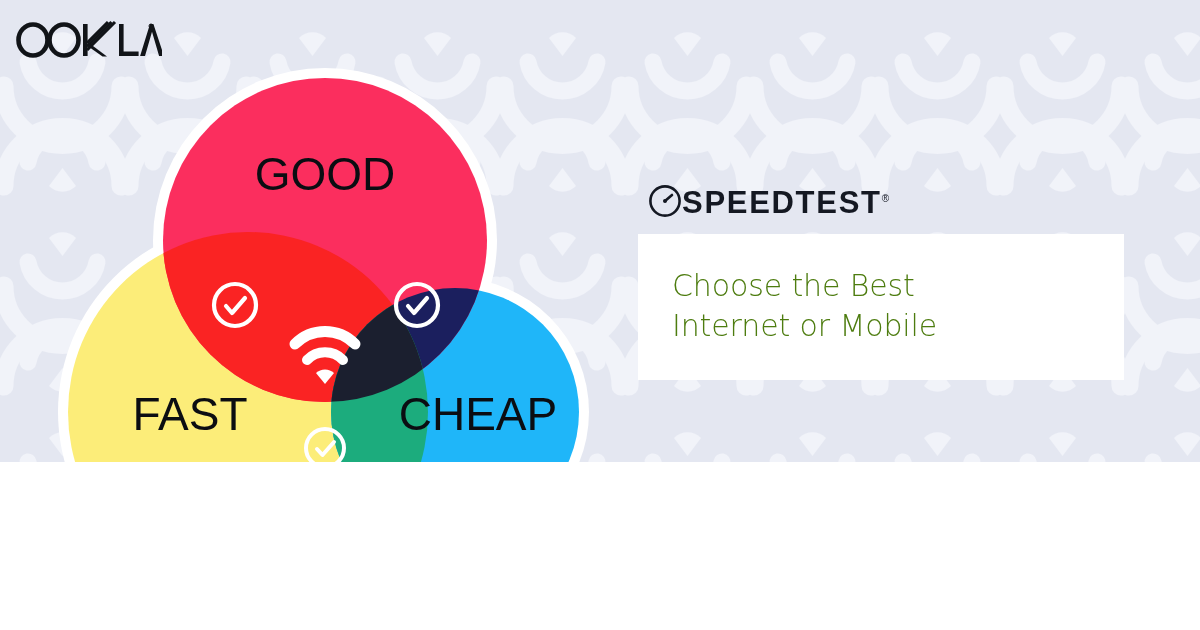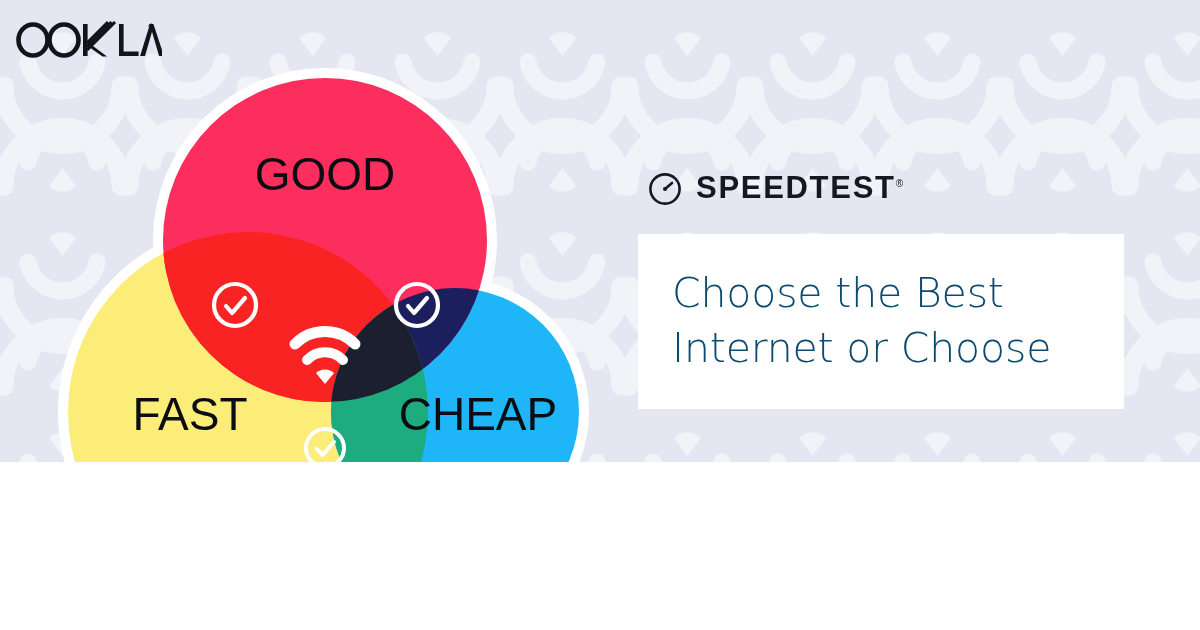--- a/index.html
+++ b/index.html
@@ -46,8 +46,7 @@
 
   #speedtest-logo-row {
     display:flex;
-    align-items:flex-start;
-    gap:14px;
+    align-items:flex-end;
     height:46px;
     margin-left:10px;
   }

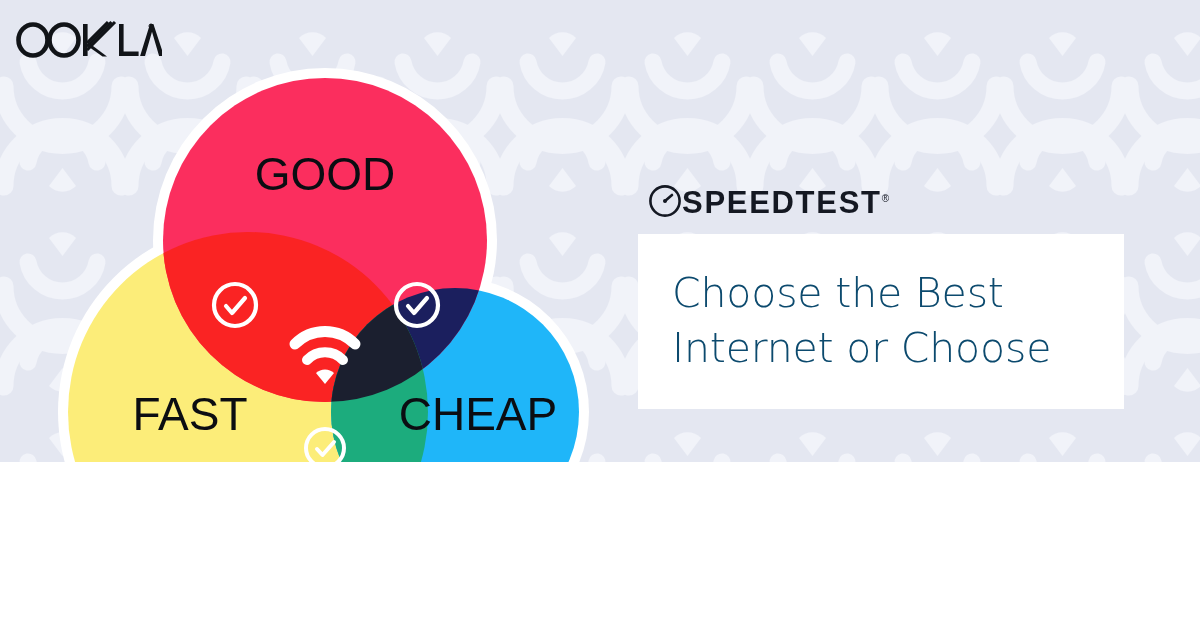--- a/index.html
+++ b/index.html
@@ -75,10 +75,10 @@
   }
   #headline {
     font-family:"DejaVu Sans", sans-serif;
-    font-size:41px;
+    font-size:30px;
     font-weight:300;
     line-height:1.33;
-    color:#0c4a6e;
+    color:#4d7c0f;
     letter-spacing:-0.004em;
   }
   .hl-line { display:block; white-space:nowrap; }

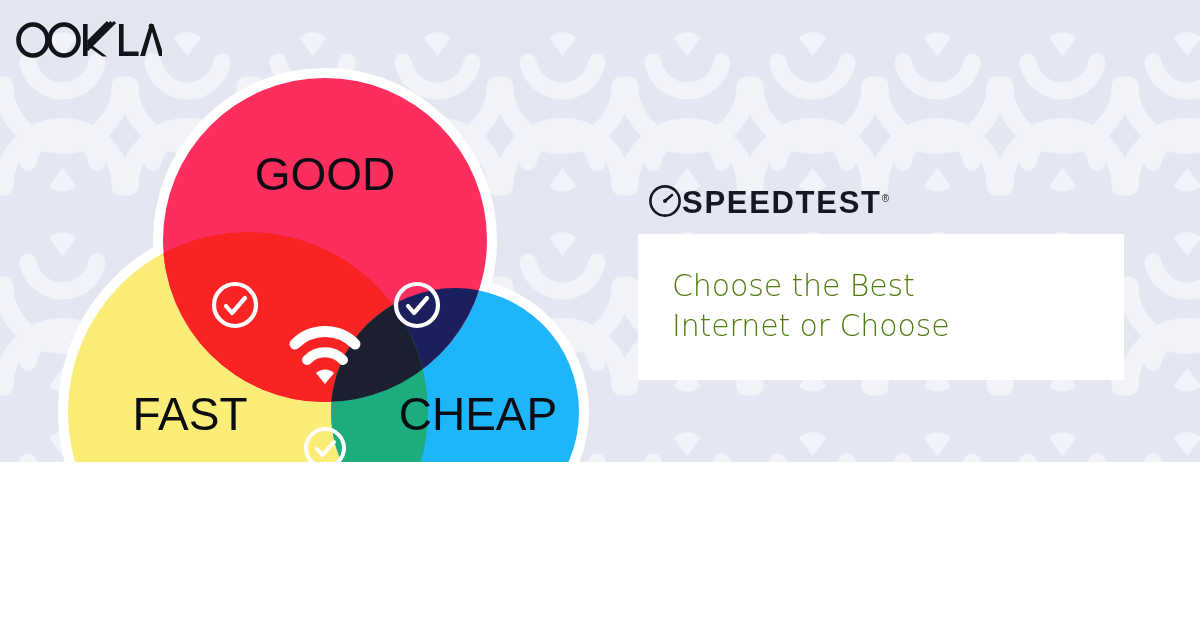--- a/index.html
+++ b/index.html
@@ -220,7 +220,7 @@
     <div id="headline-card">
       <div id="headline">
         <span class="hl-line">Choose the Best</span>
-        <span class="hl-line">Internet or Choose</span>
+        <span class="hl-line">Internet or Mobile</span>
       </div>
     </div>
 

